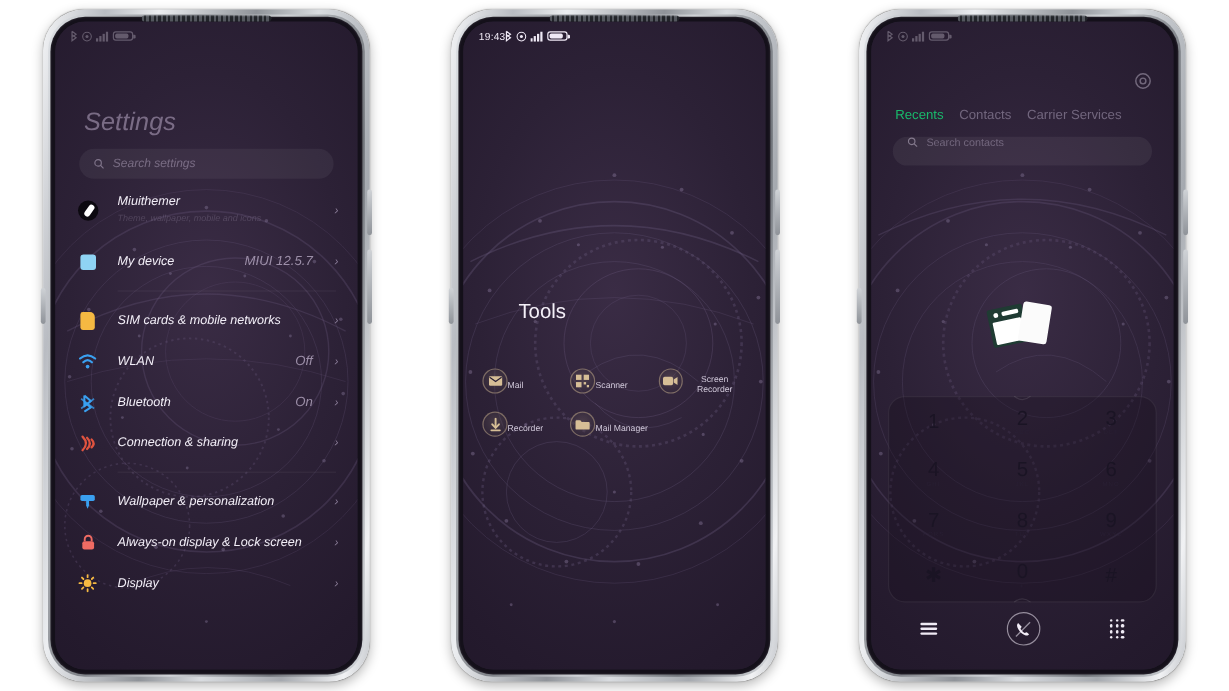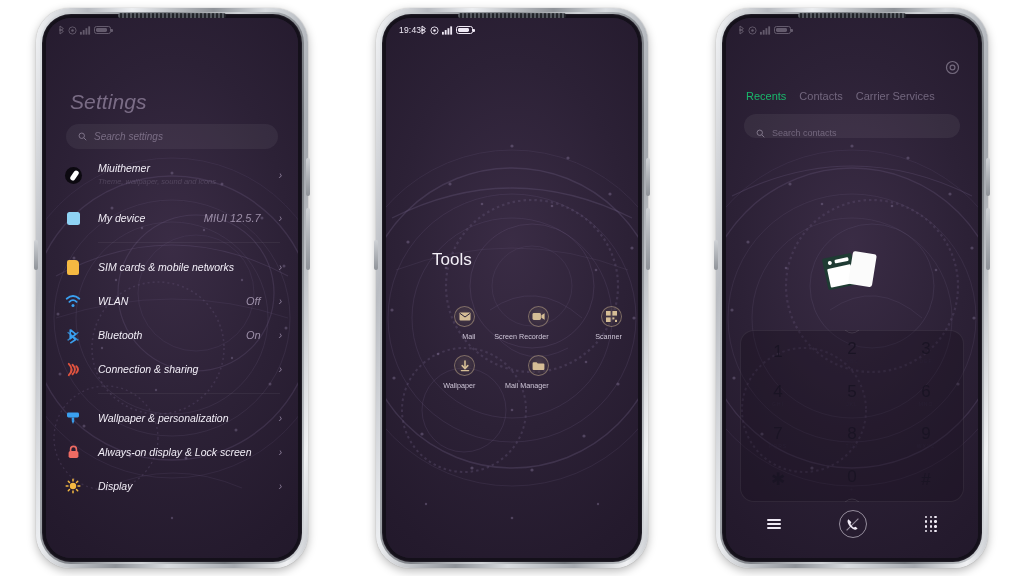--- a/index.html
+++ b/index.html
@@ -129,7 +129,7 @@
   .d-tab.active { color:#19b86b; opacity:1; font-weight:normal; }
   .d-search { position:absolute; left:18px; right:18px; top:96px; height:24px; z-index:5;
       border-radius:12px; background:rgba(255,255,255,.06);
-      display:flex; align-items:flex-end; gap:7px; padding:0 12px; }
+      display:flex; align-items:flex-start; gap:7px; padding:0 12px; }
   .d-search .ph { font-size:9px; color:#b3a6bf; opacity:.45; }
   .d-empty { position:absolute; left:0; right:0; top:218px; height:70px; z-index:4;
       display:flex; align-items:center; justify-content:center; }

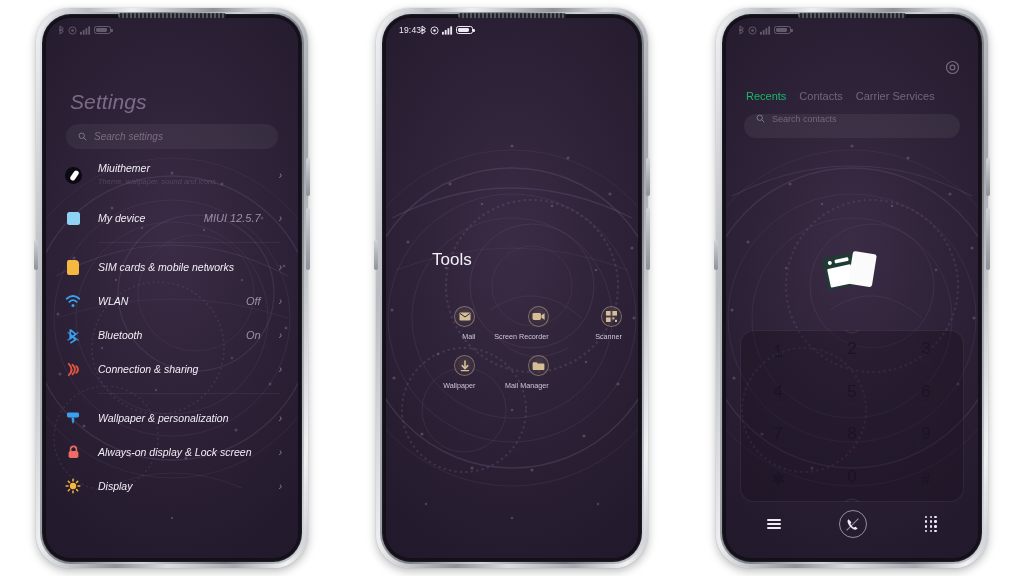--- a/index.html
+++ b/index.html
@@ -253,7 +253,7 @@
             </span>
           <span class="lbl">
             <span>Miuithemer</span>
-            <span class="s-sub" style="display:block">Theme, wallpaper, sound and icons</span>
+            <span class="s-sub" style="display:block">Theme, wallpaper, mobile and icons</span>
           </span>
           <span class="chev">›</span>
         </div>

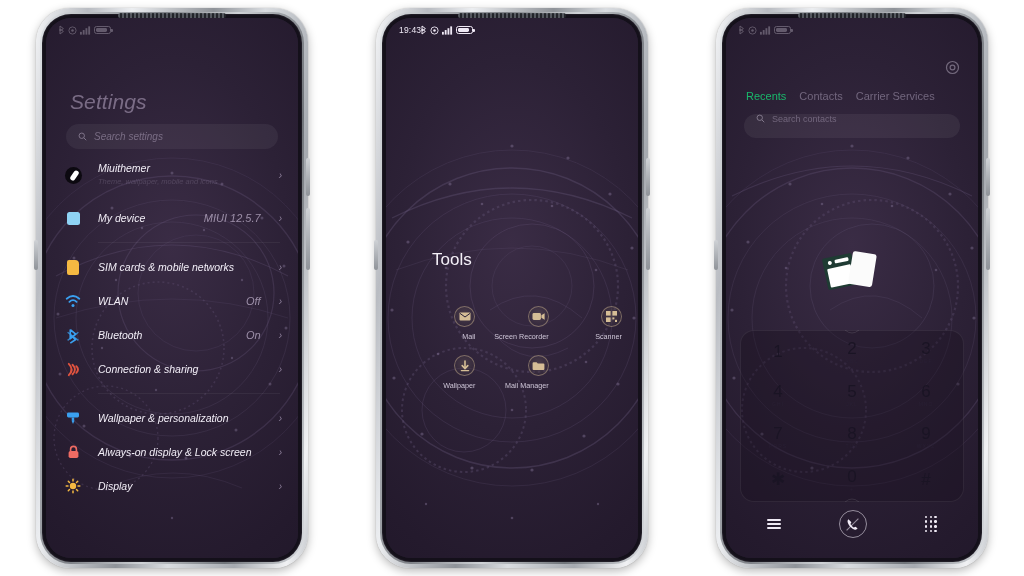--- a/index.html
+++ b/index.html
@@ -113,7 +113,7 @@
       color:#f4f0f8; z-index:4; }
   .app-grid { position:absolute; left:16px; right:16px; top:288px; z-index:4;
       display:grid; grid-template-columns:repeat(3,1fr); row-gap:14px; }
-  .app { display:flex; flex-direction:column; align-items:flex-end; }
+  .app { display:flex; flex-direction:row; align-items:center; }
   .app .tile { width:21px; height:21px; border-radius:50%;
       border:1px solid rgba(214,190,150,.45);
       background:radial-gradient(circle at 50% 40%,rgba(214,190,150,.16),rgba(40,30,52,.5));

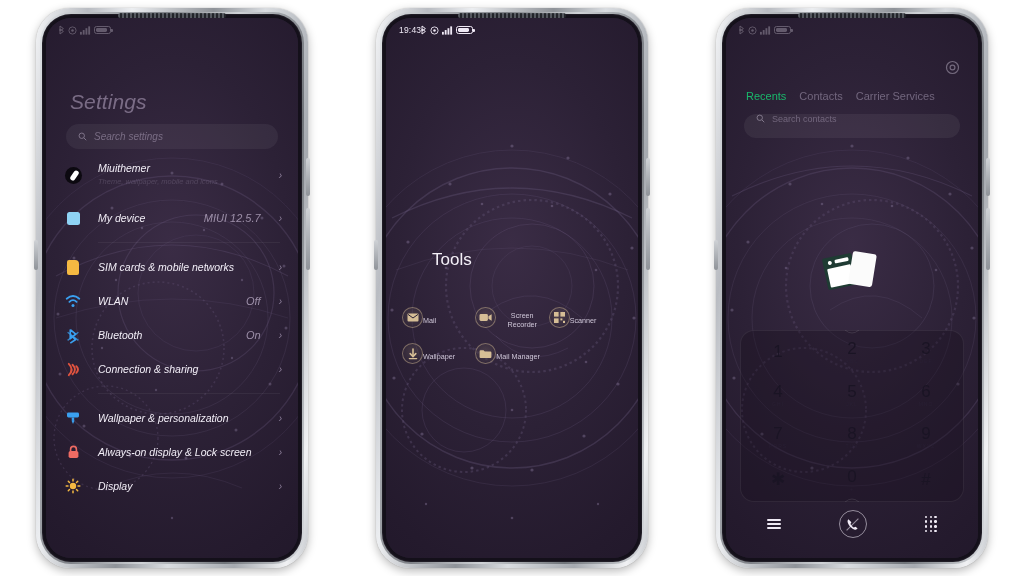--- a/index.html
+++ b/index.html
@@ -452,15 +452,6 @@
         </div>
         <div class="app">
           <span class="tile">
-            <svg width="13" height="9" viewBox="0 0 13 9">
-              <rect x="0.5" y="1" width="8.4" height="7" rx="1.4" fill="#d6be96"></rect>
-              <path d="M9.4 3.2 L12.6 1.2 V7.8 L9.4 5.8 Z" fill="#d6be96"></path>
-            </svg>
-          </span>
-          <span class="nm">Screen Recorder</span>
-        </div>
-        <div class="app">
-          <span class="tile">
             <svg width="11" height="11" viewBox="0 0 11 11">
               <rect x="0" y="0" width="4.6" height="4.6" fill="#d6be96"></rect>
               <rect x="6.4" y="0" width="4.6" height="4.6" fill="#d6be96"></rect>
@@ -470,6 +461,15 @@
             </svg>
           </span>
           <span class="nm">Scanner</span>
+        </div>
+        <div class="app">
+          <span class="tile">
+            <svg width="13" height="9" viewBox="0 0 13 9">
+              <rect x="0.5" y="1" width="8.4" height="7" rx="1.4" fill="#d6be96"></rect>
+              <path d="M9.4 3.2 L12.6 1.2 V7.8 L9.4 5.8 Z" fill="#d6be96"></path>
+            </svg>
+          </span>
+          <span class="nm">Screen Recorder</span>
         </div>
         <div class="app">
           <span class="tile">

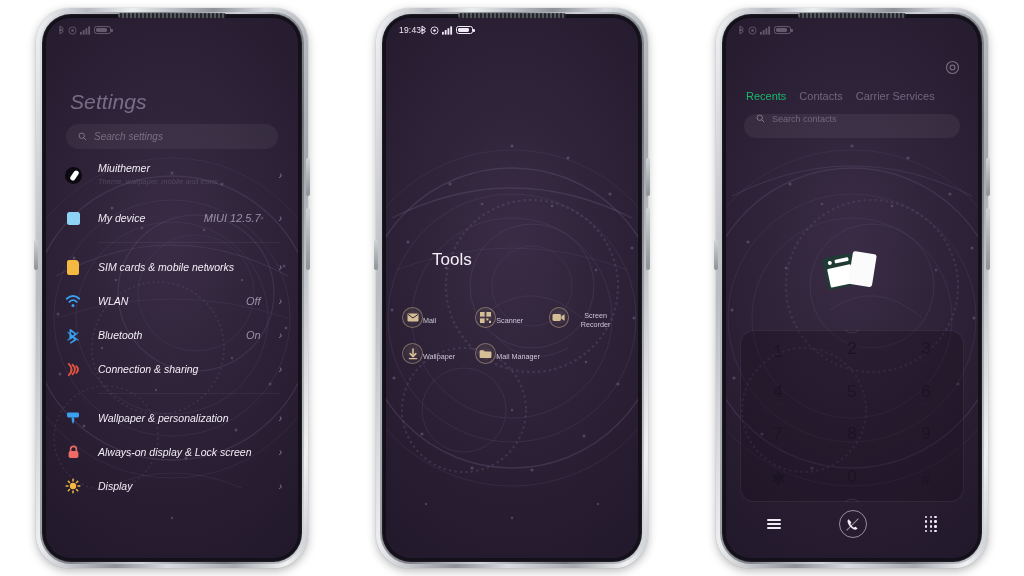--- a/index.html
+++ b/index.html
@@ -479,7 +479,7 @@
               <path d="M1.4 10.6 H8.6" stroke="#d6be96" stroke-width="1.4" stroke-linecap="round"></path>
             </svg>
           </span>
-          <span class="nm">Wallpaper</span>
+          <span class="nm">Recorder</span>
         </div>
         <div class="app">
           <span class="tile">

